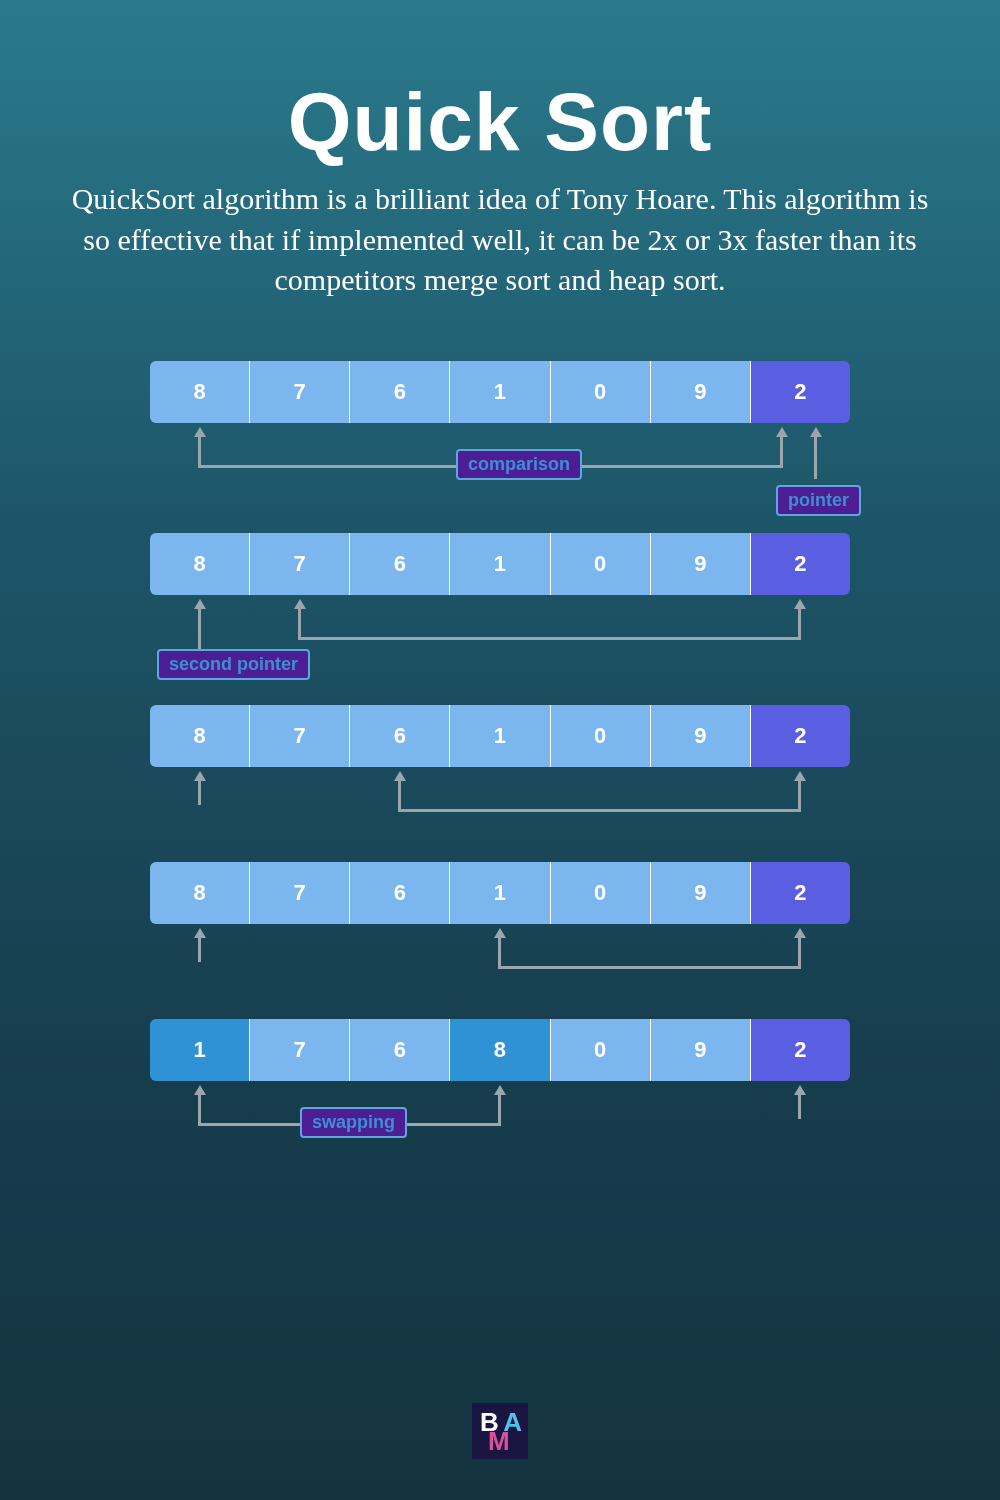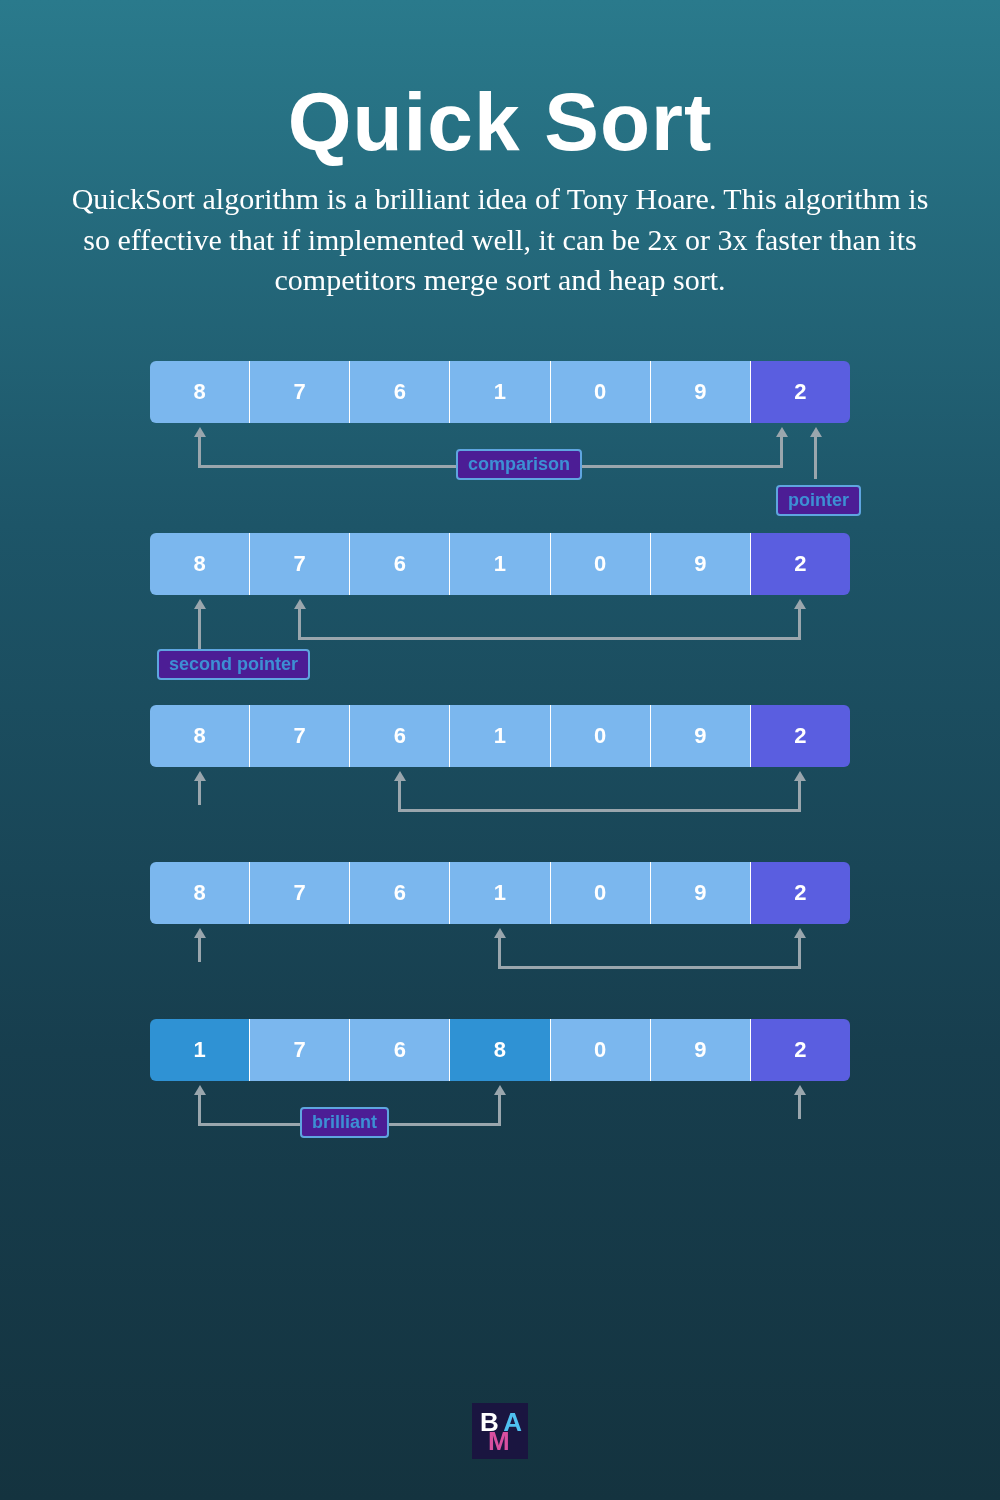--- a/index.html
+++ b/index.html
@@ -223,7 +223,7 @@
     <div class="arrow-up" style="left:344px; top:66px;"></div>
     <div class="stem" style="left:348px; top:76px; height:30px;"></div>
     <div class="hbar" style="left:48px; top:104px; width:303px;"></div>
-    <div class="lbl" style="left:150px; top:88px;">brilliant</div>
+    <div class="lbl" style="left:150px; top:88px;">swapping</div>
     <div class="arrow-up" style="left:644px; top:66px;"></div>
     <div class="stem" style="left:648px; top:76px; height:24px;"></div>
   </div>

